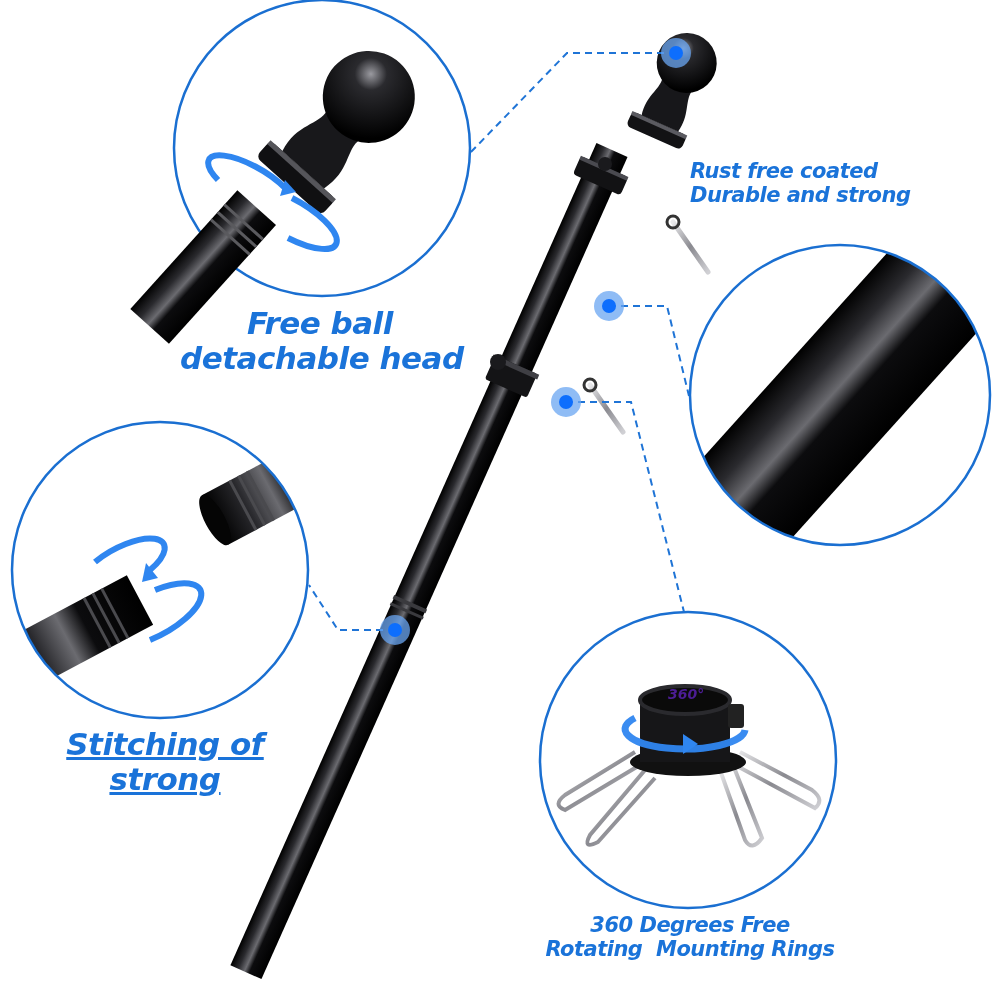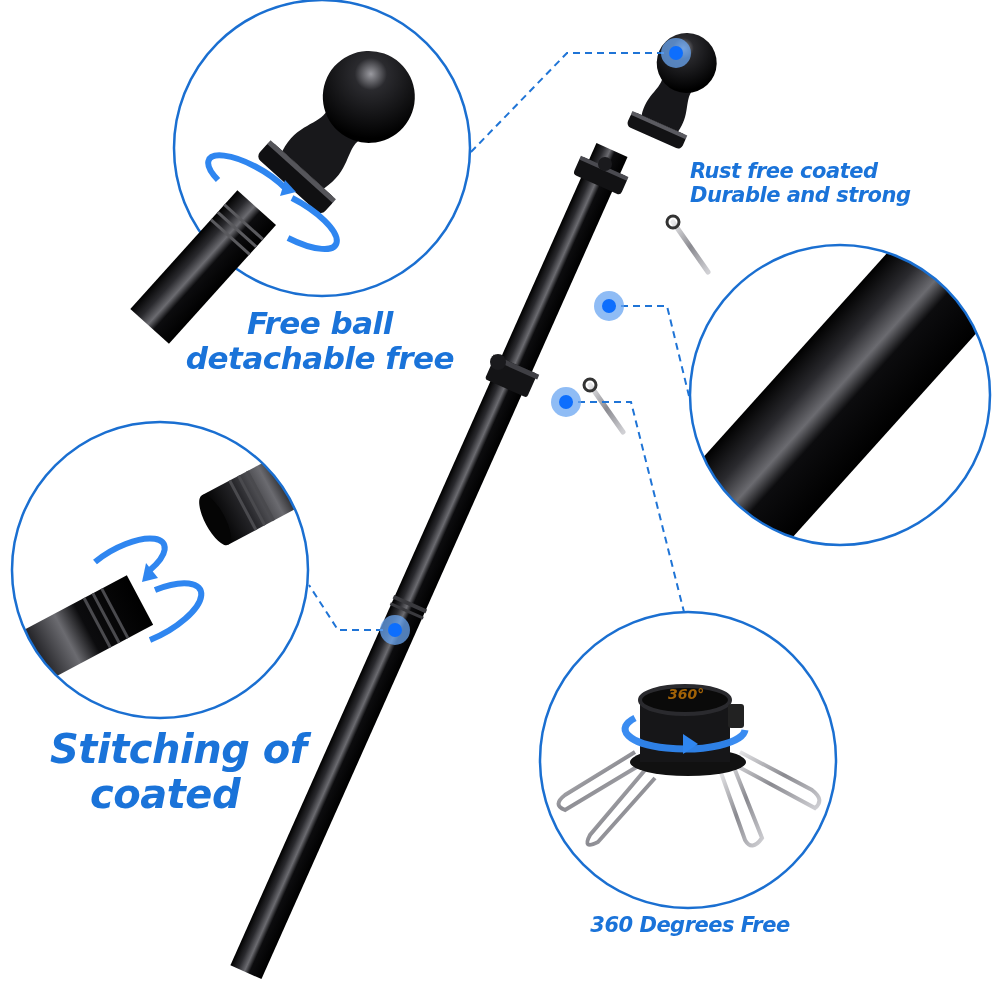--- a/index.html
+++ b/index.html
@@ -191,7 +191,7 @@
 
   <div class="label lbl-round">
     <span>Free ball</span>
-    <span>detachable free</span>
+    <span>detachable head</span>
   </div>
 
   <div class="label lbl-stitch">

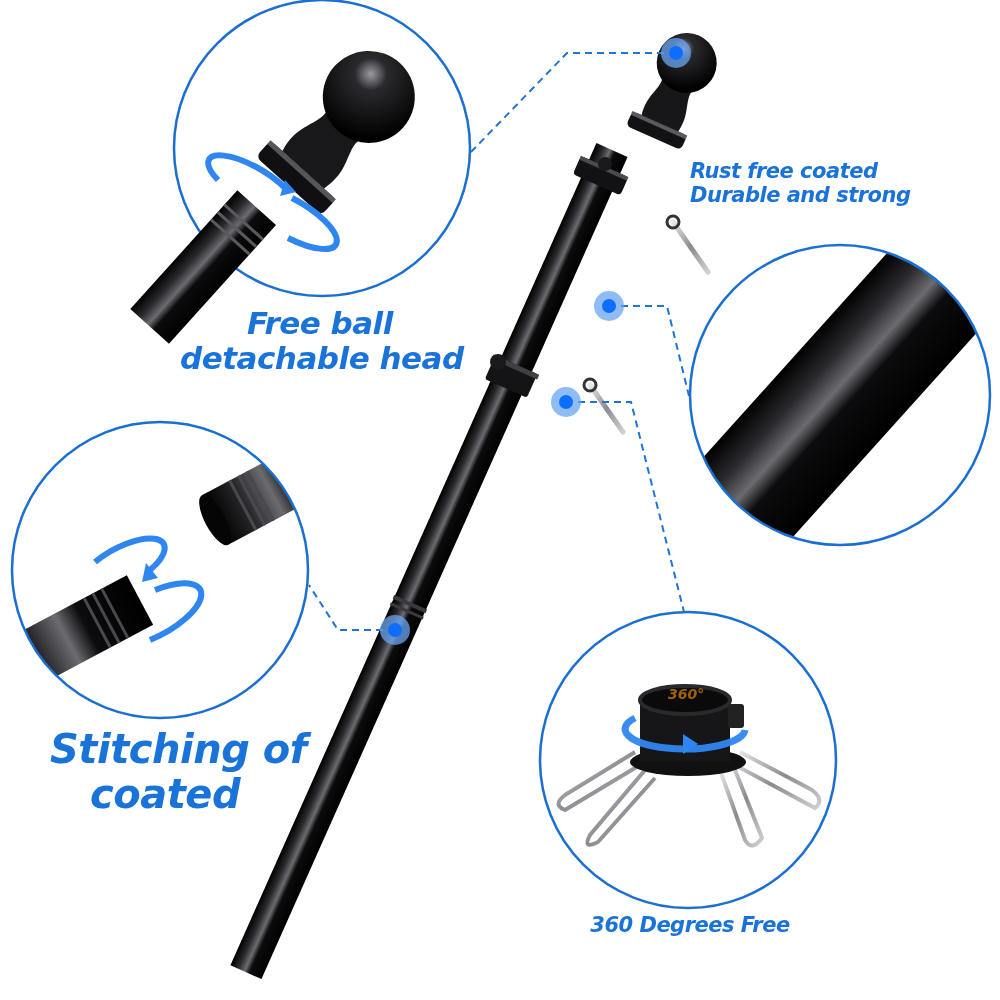--- a/index.html
+++ b/index.html
@@ -25,7 +25,7 @@
       left: 668px; top: 686px;
       font-family: "DejaVu Sans", sans-serif;
       font-weight: bold; font-style: italic;
-      font-size: 14px; color: #a16207;
+      font-size: 14px; color: #4c1d95;
     }
   </style>
 </head>

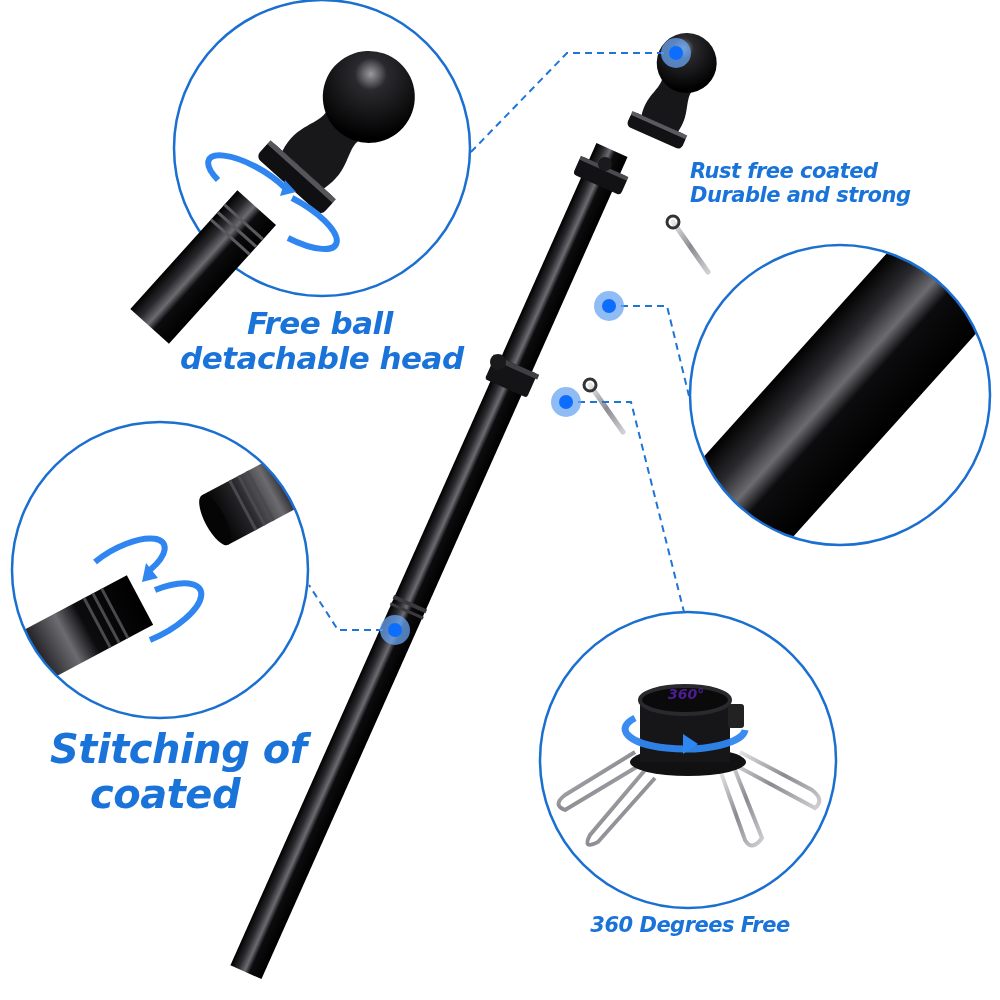--- a/index.html
+++ b/index.html
@@ -18,7 +18,7 @@
     .label span { display: block; }
     .lbl-rust { left: 690px; top: 160px; font-size: 21px; width: 300px; }
     .lbl-round { left: 180px; top: 306px; font-size: 31px; text-align: center; width: 280px; }
-    .lbl-stitch { left: 50px; top: 727px; font-size: 40px; text-align: center; width: 230px; }
+    .lbl-stitch { left: 50px; top: 727px; font-size: 31px; text-align: center; width: 230px; text-decoration: underline; }
     .lbl-rings { left: 470px; top: 914px; font-size: 21px; text-align: center; width: 440px; }
     .deg-text {
       position: absolute;

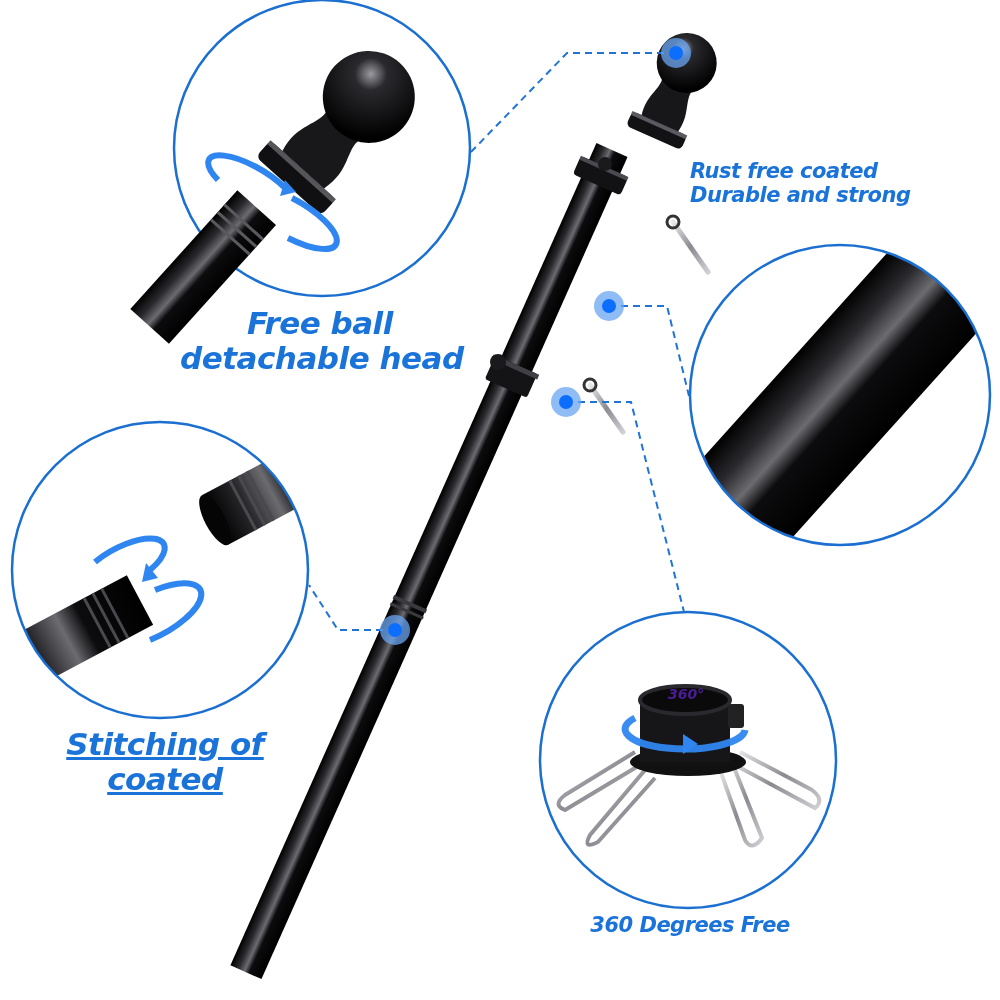--- a/index.html
+++ b/index.html
@@ -196,7 +196,7 @@
 
   <div class="label lbl-stitch">
     <span>Stitching of</span>
-    <span>coated</span>
+    <span>strong</span>
   </div>
 
   <div class="label lbl-rings">

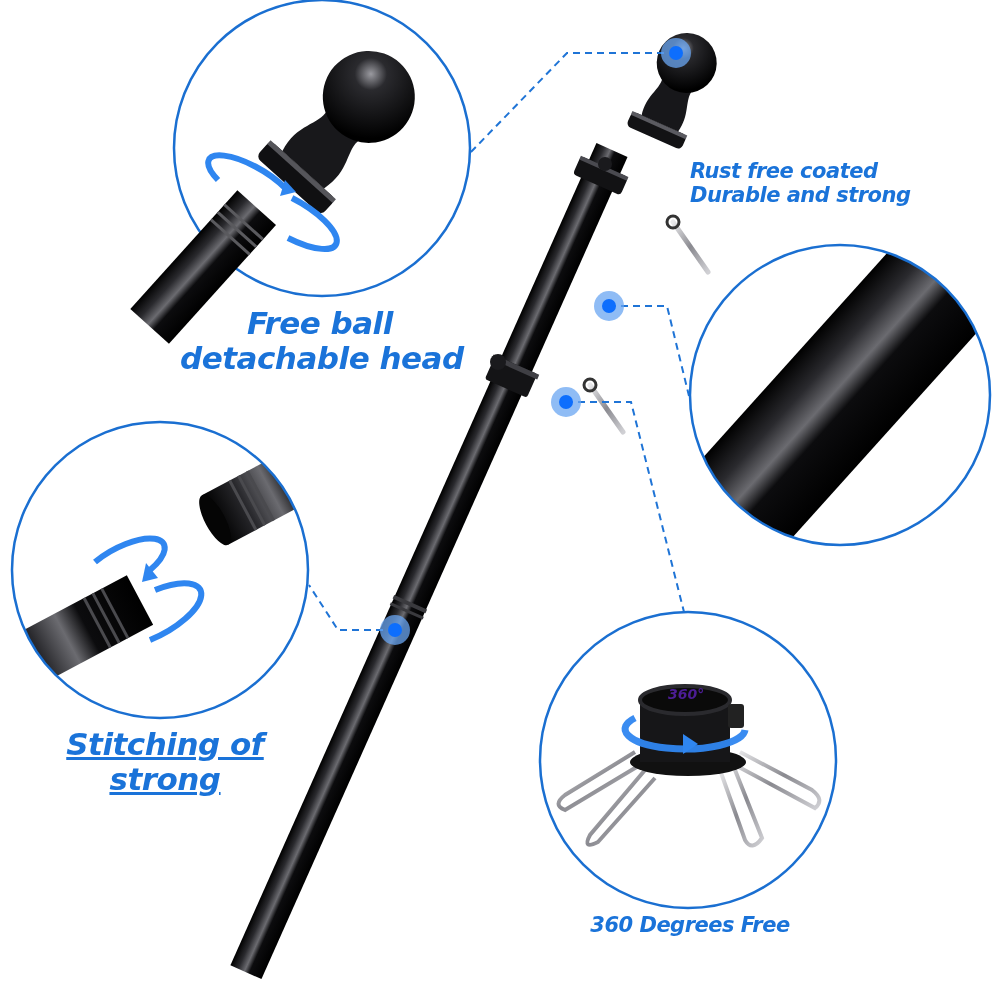--- a/index.html
+++ b/index.html
@@ -201,6 +201,7 @@
 
   <div class="label lbl-rings">
     <span style="white-space:pre">360 Degrees Free</span>
+    <span style="white-space:pre">Rotating  Mounting Rings</span>
   </div>
 
 </div>

